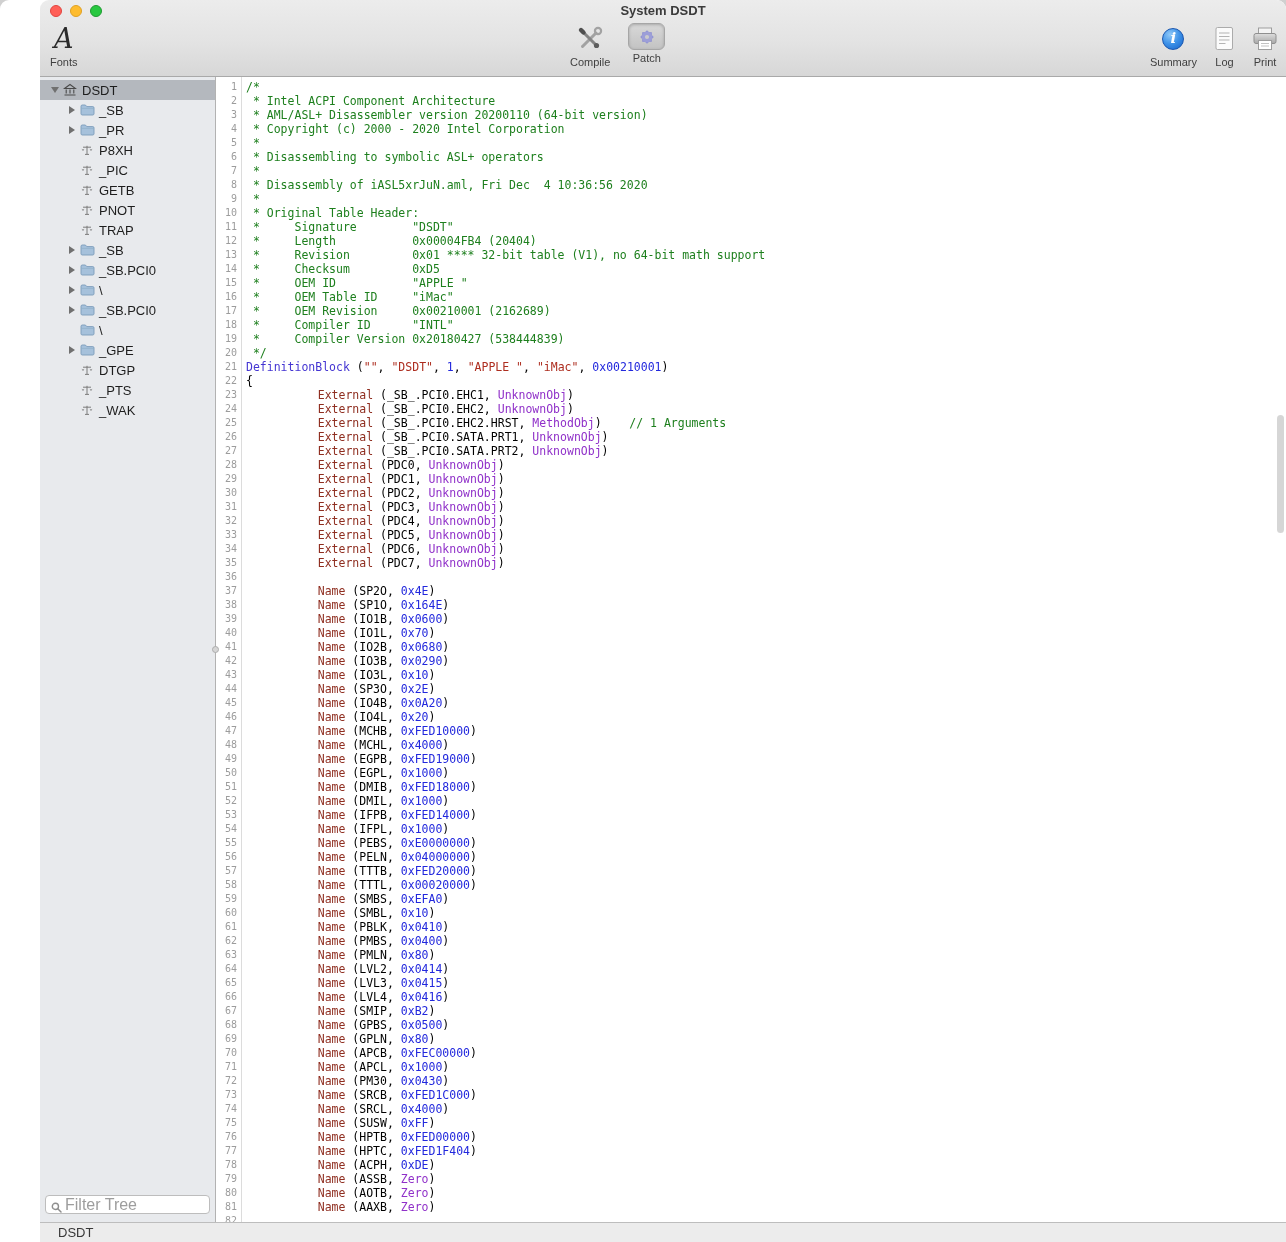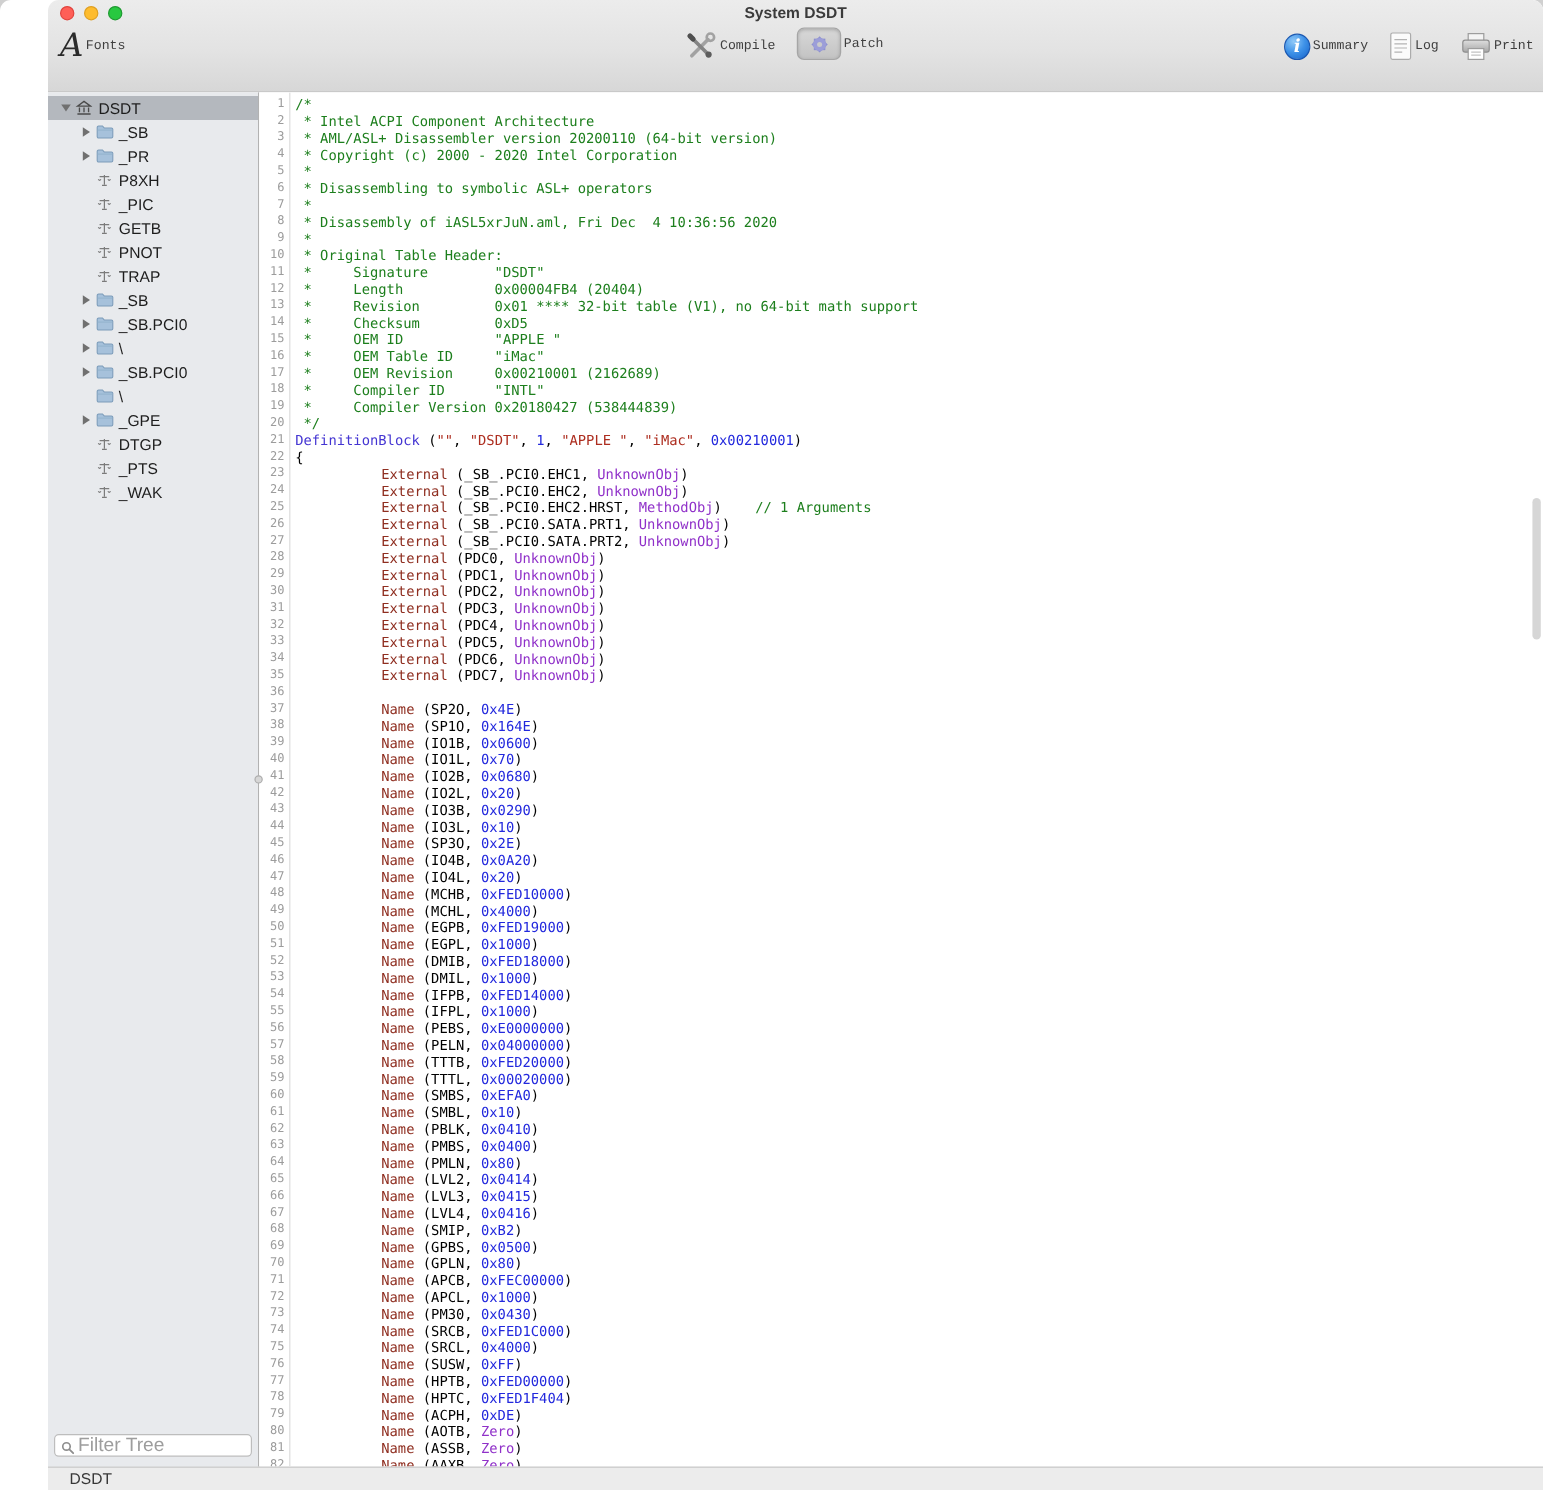--- a/index.html
+++ b/index.html
@@ -28,7 +28,7 @@
   .tb-left   { left:10px; }
   .tb-center { left:530px; }
   .tb-right  { right:8px;margin-left:34px; }
-  .tb-item { display:flex; flex-direction:row; align-items:center; gap:2px; cursor:default;font-family:Liberation Mono, monospace; }
+  .tb-item { display:flex; flex-direction:column; align-items:center; gap:2px; cursor:default; }
   .tb-icon { height:31px; display:flex; align-items:center; justify-content:center; }
   .tb-label { font-size:11px; color:#3f3f3f; line-height:12px; }
   .fonts-glyph::after {

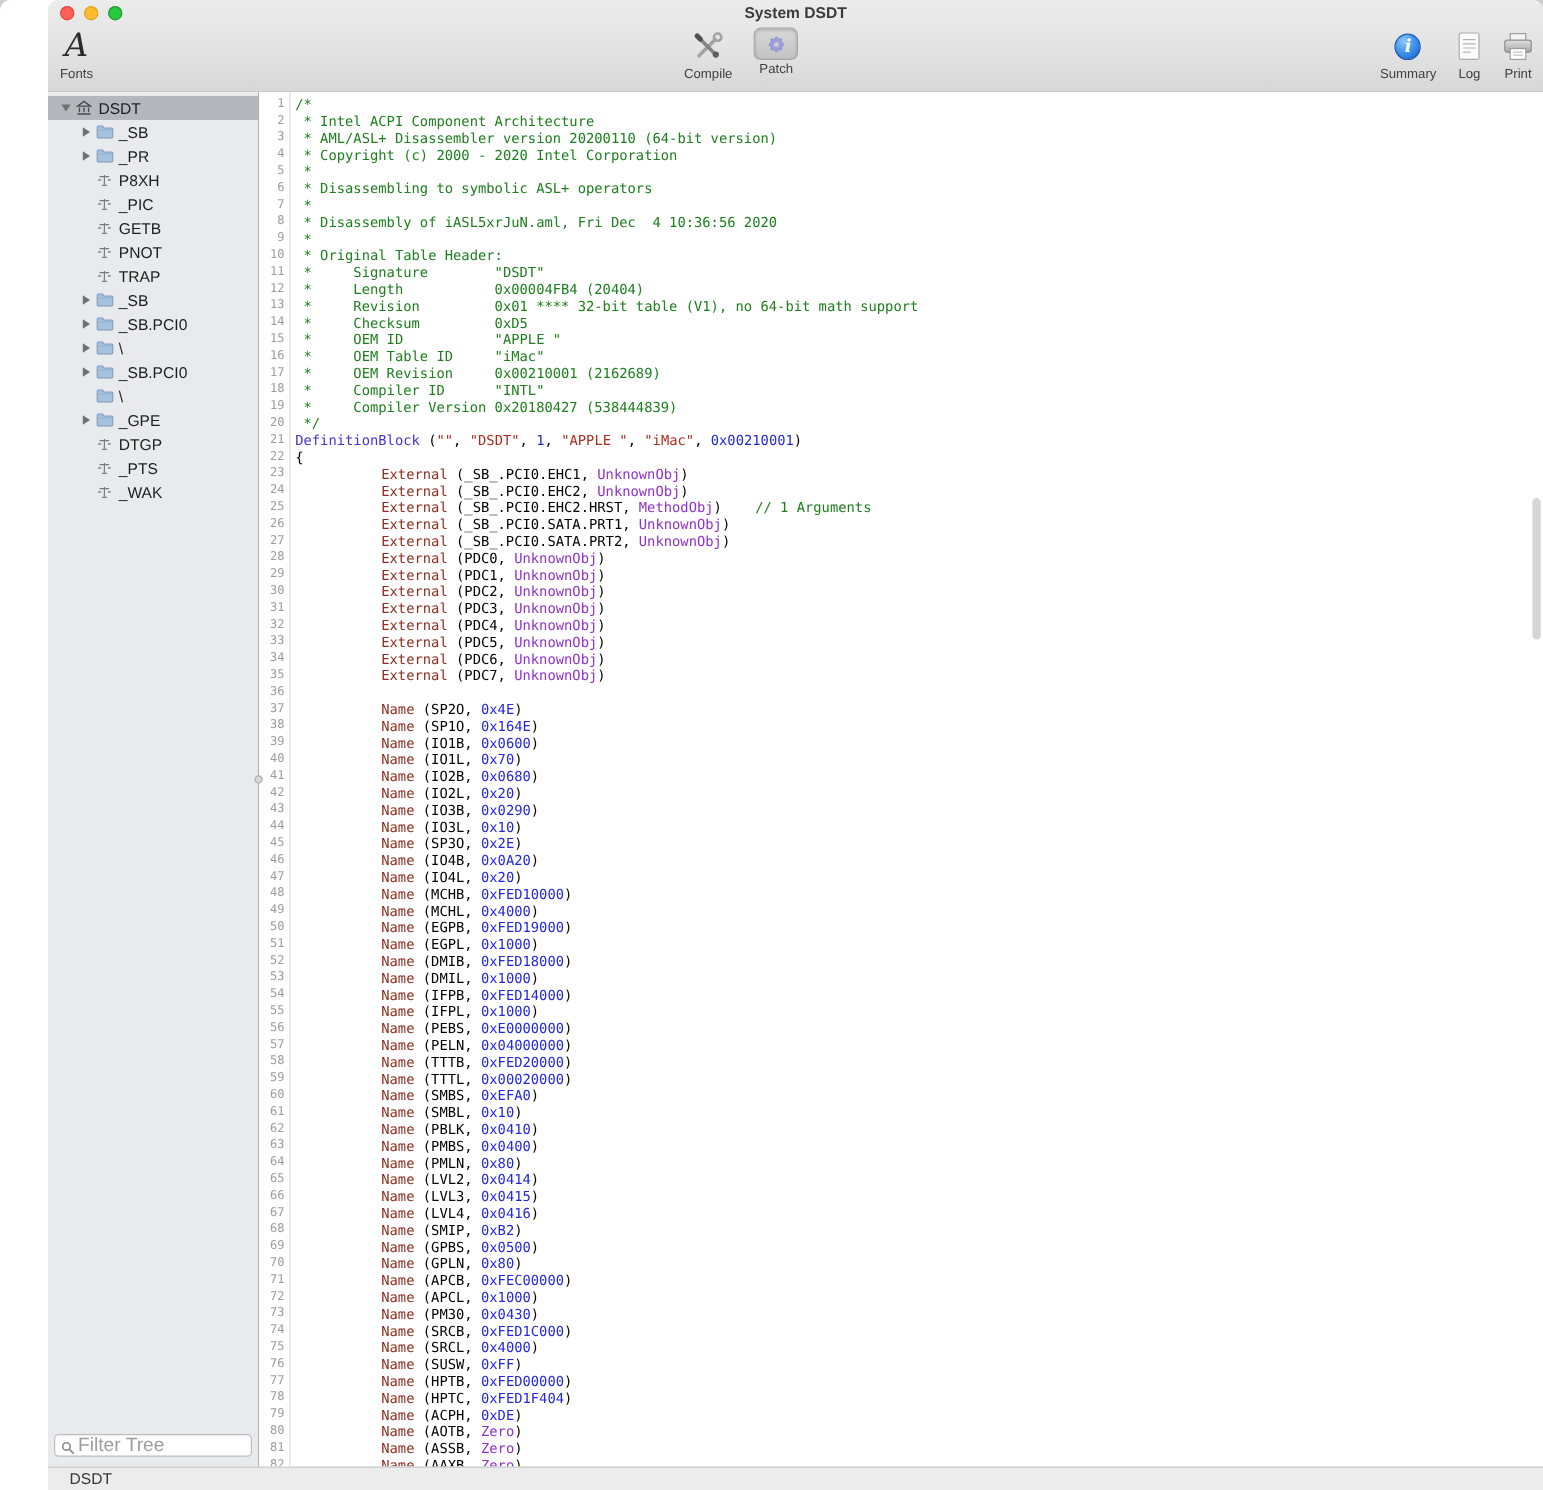--- a/index.html
+++ b/index.html
@@ -565,7 +565,6 @@
           <div class="code-line"><span class="tok-p">    </span><span class="tok-o">Name</span><span class="tok-p"> (IO1B, </span><span class="tok-n">0x0600</span><span class="tok-p">)</span></div>
           <div class="code-line"><span class="tok-p">    </span><span class="tok-o">Name</span><span class="tok-p"> (IO1L, </span><span class="tok-n">0x70</span><span class="tok-p">)</span></div>
           <div class="code-line"><span class="tok-p">    </span><span class="tok-o">Name</span><span class="tok-p"> (IO2B, </span><span class="tok-n">0x0680</span><span class="tok-p">)</span></div>
-          <div class="code-line"><span class="tok-p">    </span><span class="tok-o">Name</span><span class="tok-p"> (IO2L, </span><span class="tok-n">0x20</span><span class="tok-p">)</span></div>
           <div class="code-line"><span class="tok-p">    </span><span class="tok-o">Name</span><span class="tok-p"> (IO3B, </span><span class="tok-n">0x0290</span><span class="tok-p">)</span></div>
           <div class="code-line"><span class="tok-p">    </span><span class="tok-o">Name</span><span class="tok-p"> (IO3L, </span><span class="tok-n">0x10</span><span class="tok-p">)</span></div>
           <div class="code-line"><span class="tok-p">    </span><span class="tok-o">Name</span><span class="tok-p"> (SP3O, </span><span class="tok-n">0x2E</span><span class="tok-p">)</span></div>

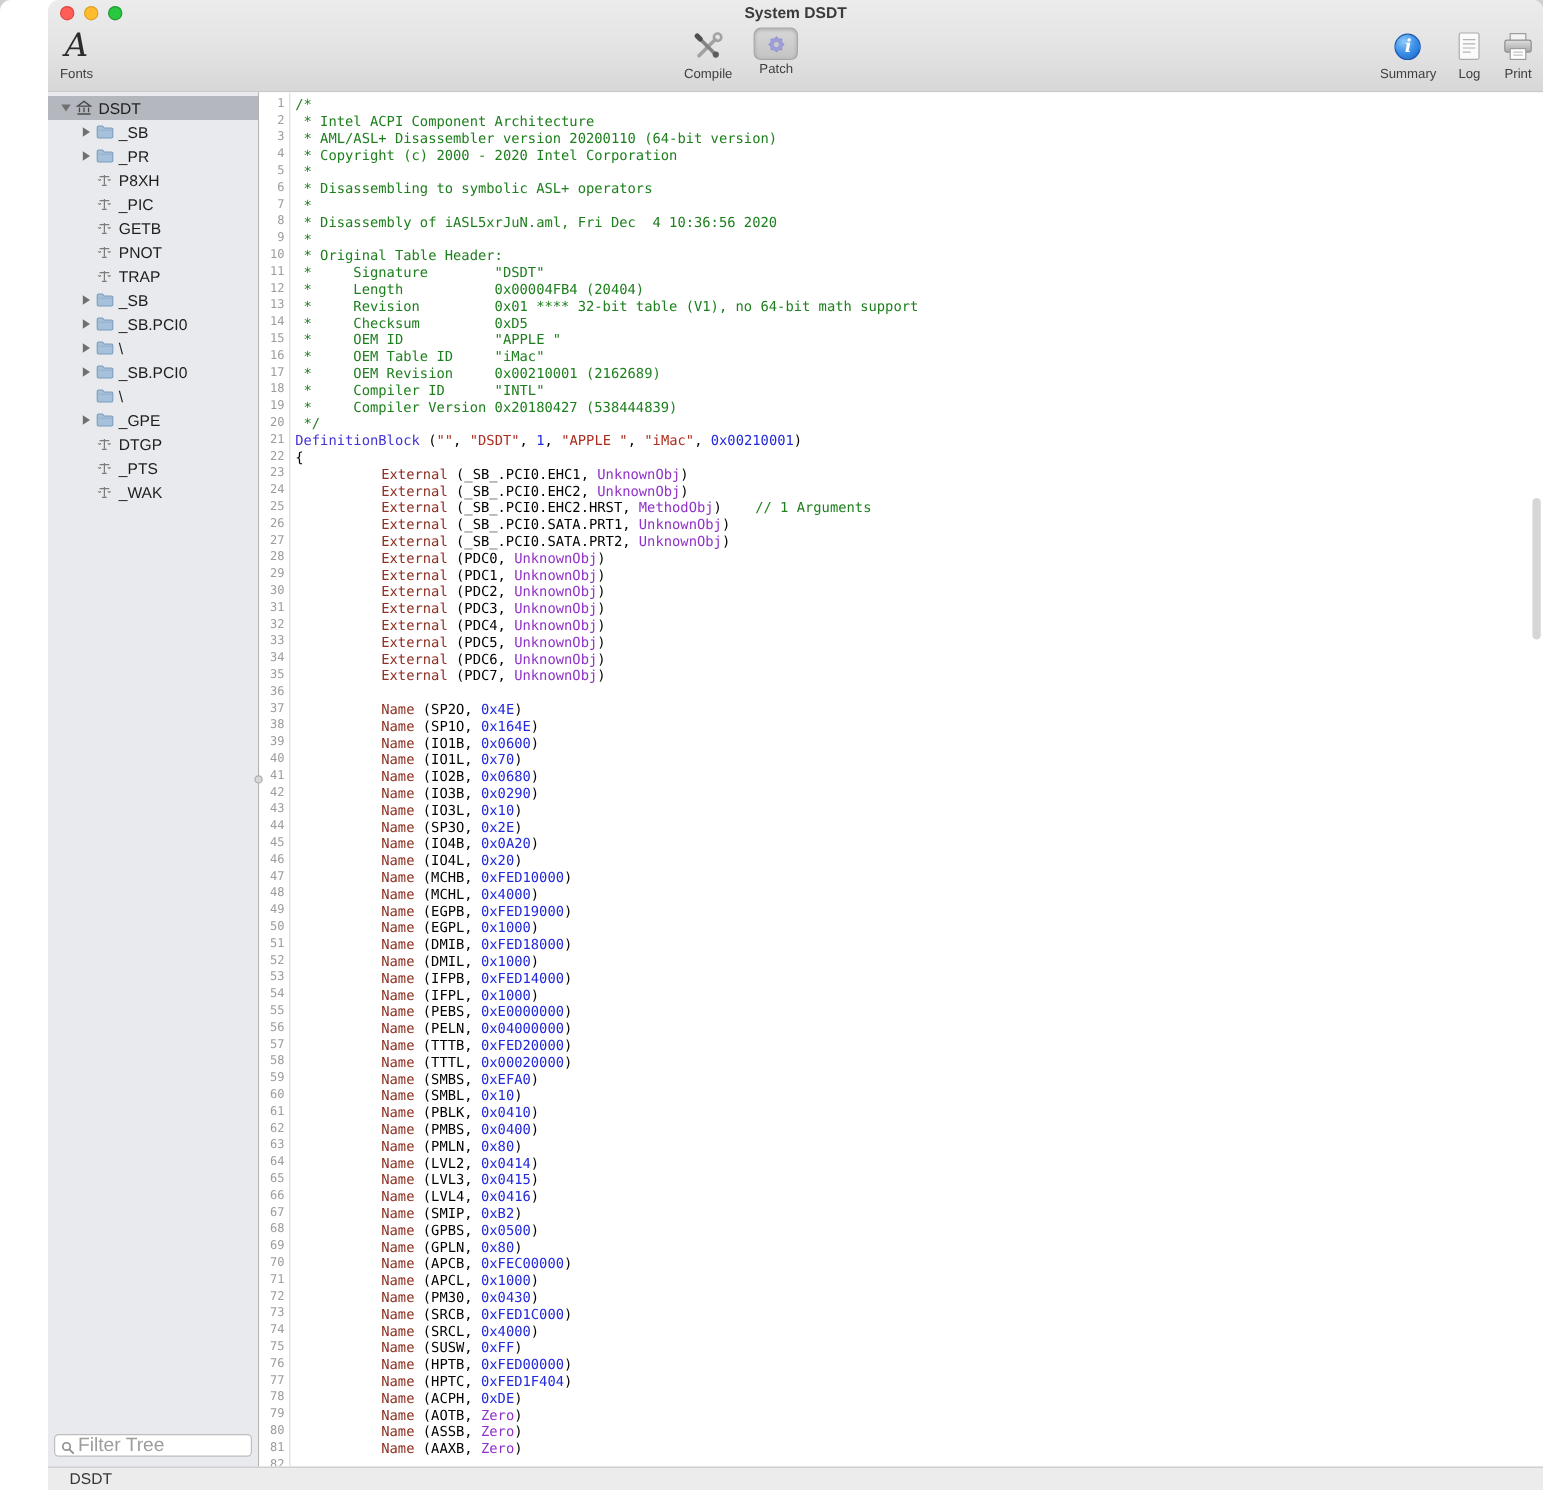--- a/index.html
+++ b/index.html
@@ -602,8 +602,8 @@
           <div class="code-line"><span class="tok-p">    </span><span class="tok-o">Name</span><span class="tok-p"> (HPTB, </span><span class="tok-n">0xFED00000</span><span class="tok-p">)</span></div>
           <div class="code-line"><span class="tok-p">    </span><span class="tok-o">Name</span><span class="tok-p"> (HPTC, </span><span class="tok-n">0xFED1F404</span><span class="tok-p">)</span></div>
           <div class="code-line"><span class="tok-p">    </span><span class="tok-o">Name</span><span class="tok-p"> (ACPH, </span><span class="tok-n">0xDE</span><span class="tok-p">)</span></div>
+          <div class="code-line"><span class="tok-p">    </span><span class="tok-o">Name</span><span class="tok-p"> (ASSB, </span><span class="tok-t">Zero</span><span class="tok-p">)</span></div>
           <div class="code-line"><span class="tok-p">    </span><span class="tok-o">Name</span><span class="tok-p"> (AOTB, </span><span class="tok-t">Zero</span><span class="tok-p">)</span></div>
-          <div class="code-line"><span class="tok-p">    </span><span class="tok-o">Name</span><span class="tok-p"> (ASSB, </span><span class="tok-t">Zero</span><span class="tok-p">)</span></div>
           <div class="code-line"><span class="tok-p">    </span><span class="tok-o">Name</span><span class="tok-p"> (AAXB, </span><span class="tok-t">Zero</span><span class="tok-p">)</span></div>
         </div>
       <div class="scroll-thumb"></div>

